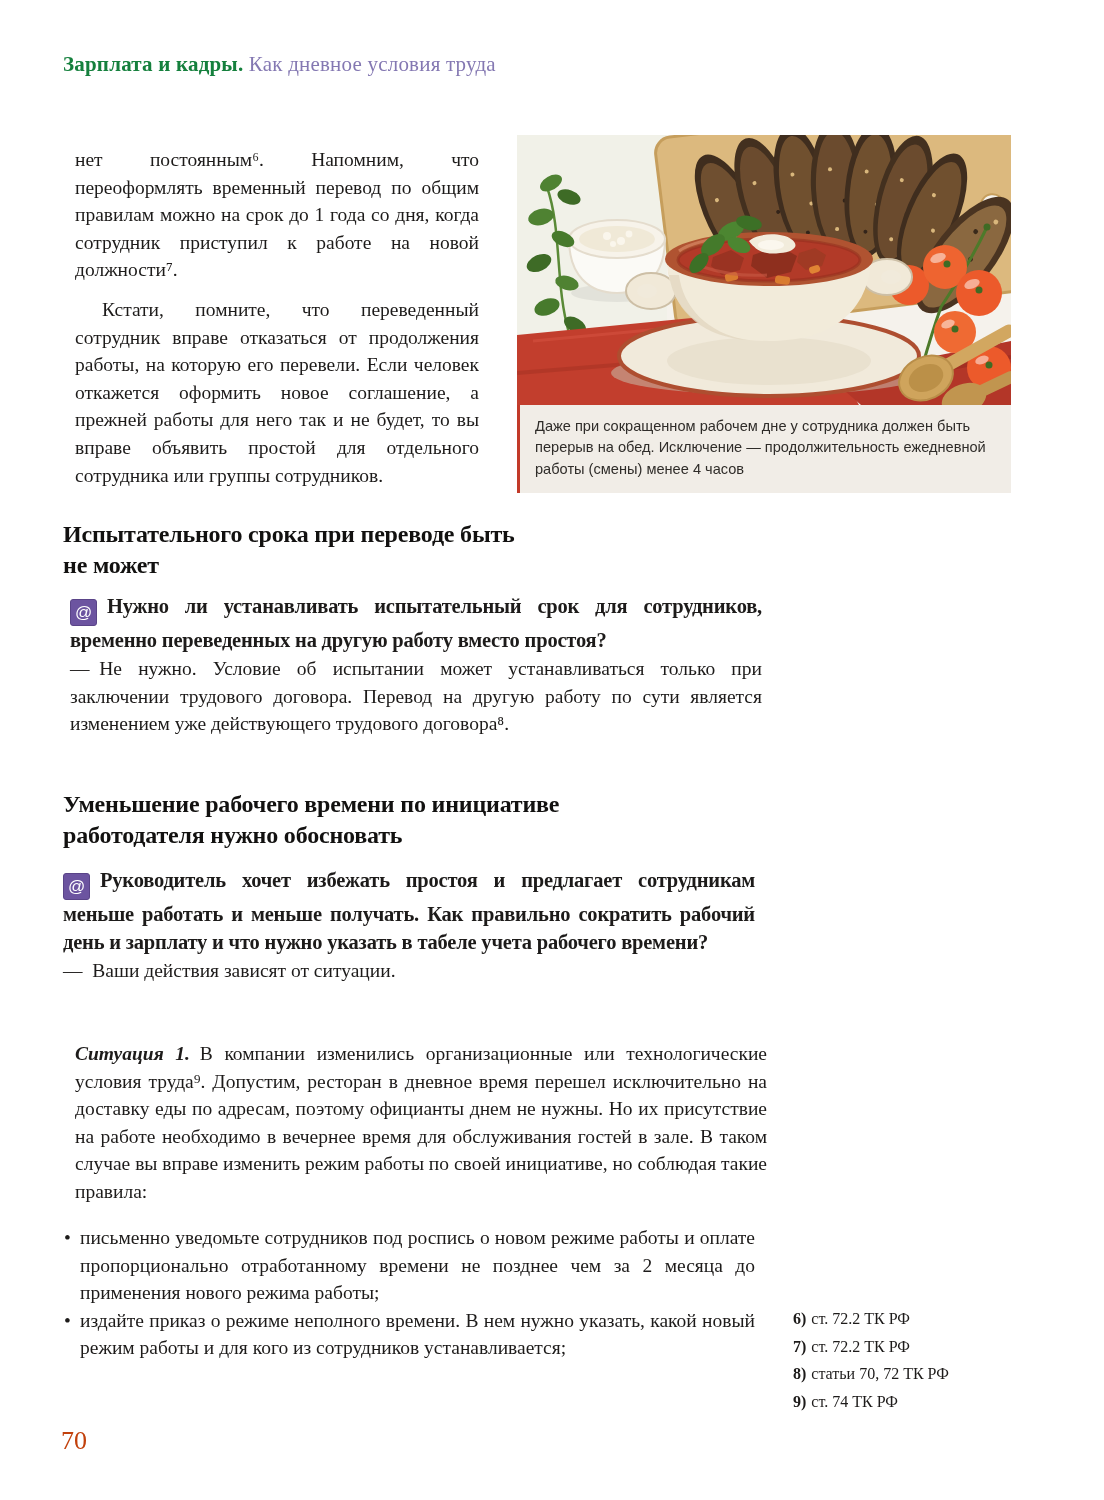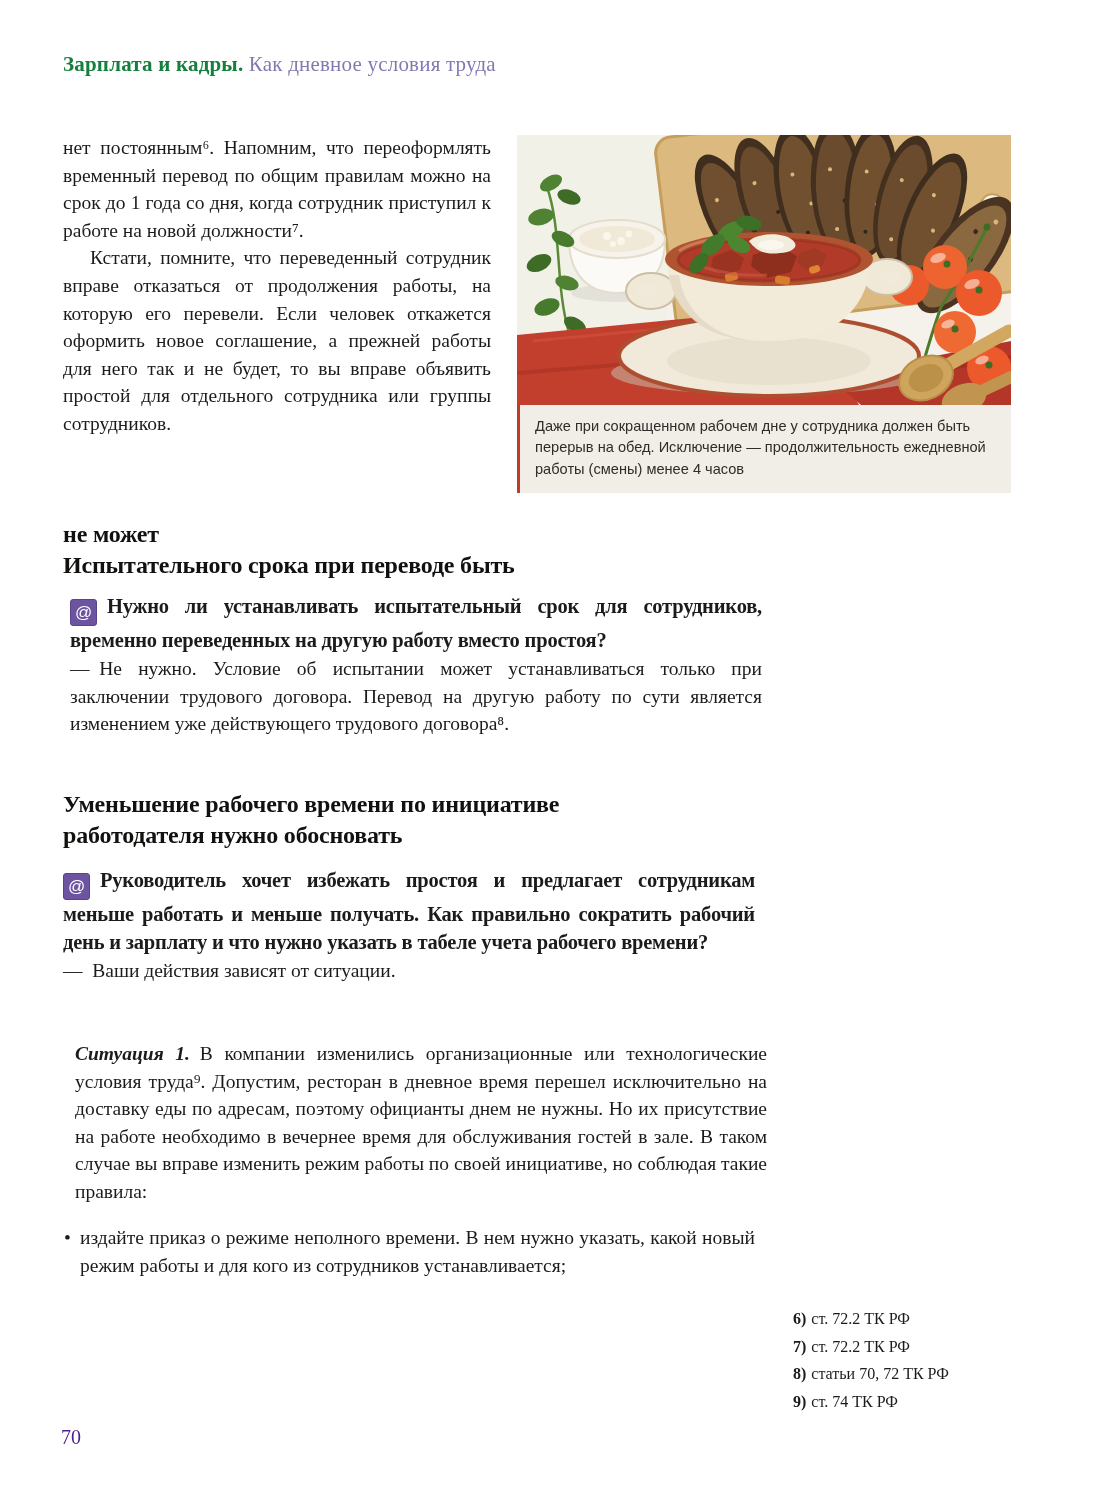--- a/index.html
+++ b/index.html
@@ -11,7 +11,7 @@
   .mag-header .bold{font-weight:bold;color:#15803d;}
   .mag-header .light{color:#8478b2;}
   .top-text{position:absolute;left:63px;top:134px;width:428px;font-size:19.5px;line-height:27.6px;text-align:justify;}
-  .top-text p{margin:0;}
+  .top-text p{margin:12px;}
   .top-text p.indent{text-indent:27px;}
 
   .photo-col{position:absolute;left:517px;top:135px;width:490px;}

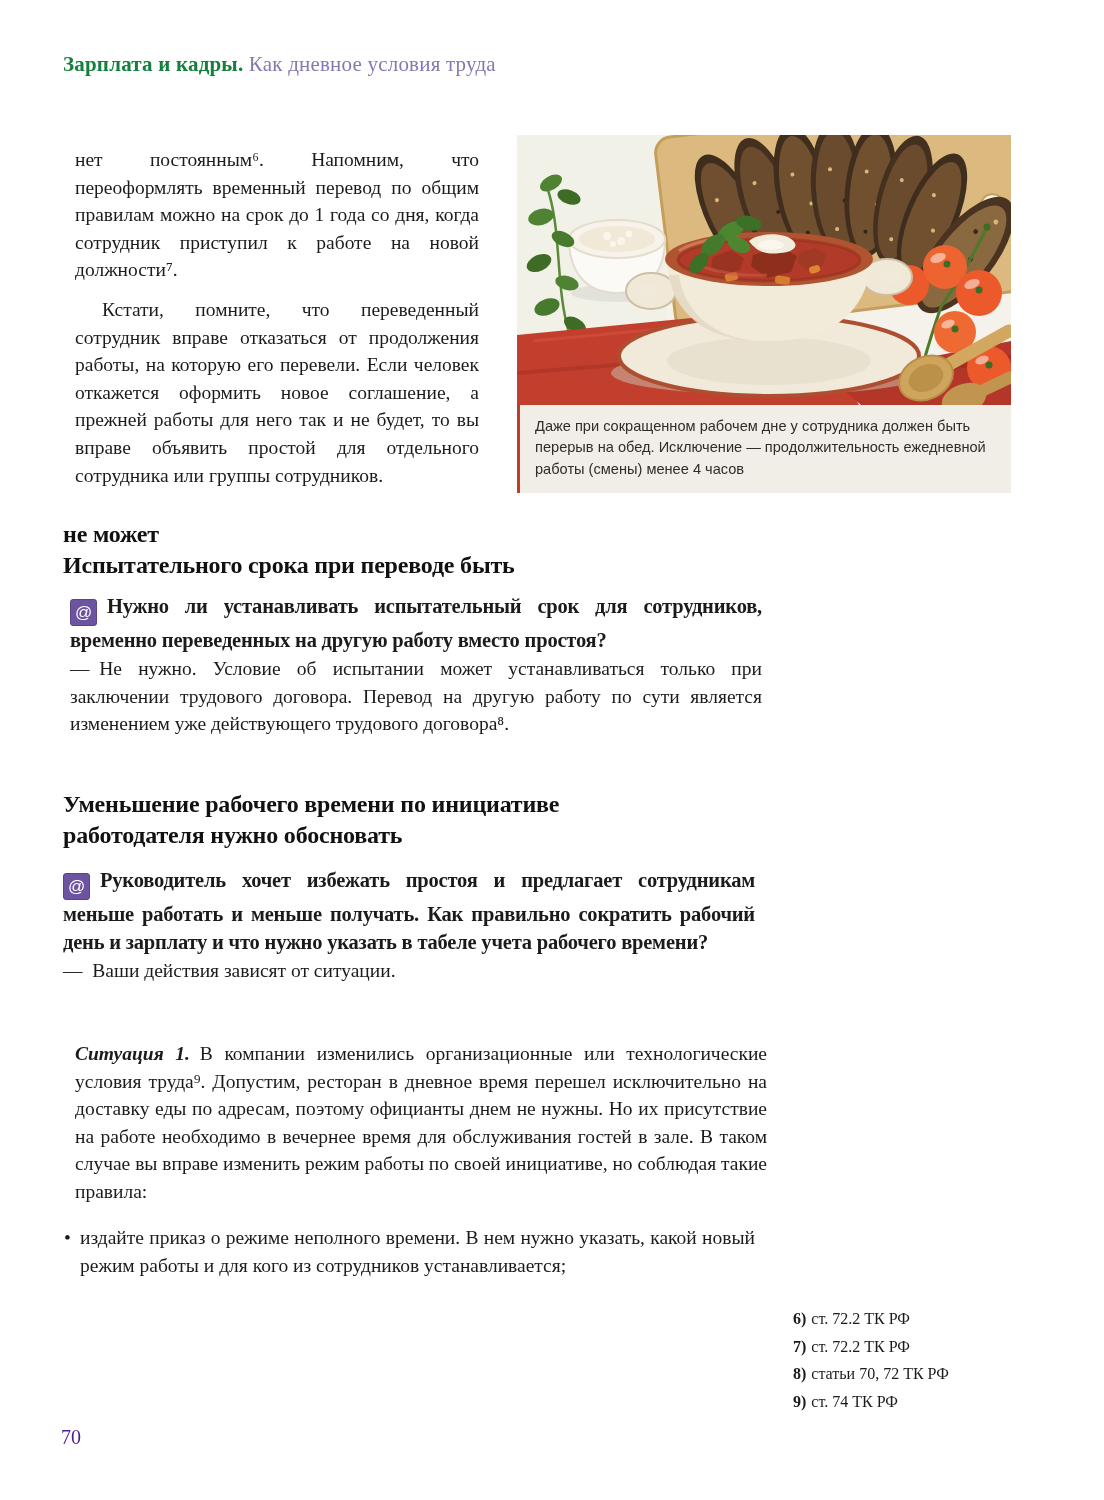--- a/index.html
+++ b/index.html
@@ -244,8 +244,8 @@
   </div>
 
   <div class="h-block" id="h1">
+    <span>Испытательного срока при переводе быть</span>
     <span>не может</span>
-    <span>Испытательного срока при переводе быть</span>
   </div>
 
   <div class="qa" id="qa1">

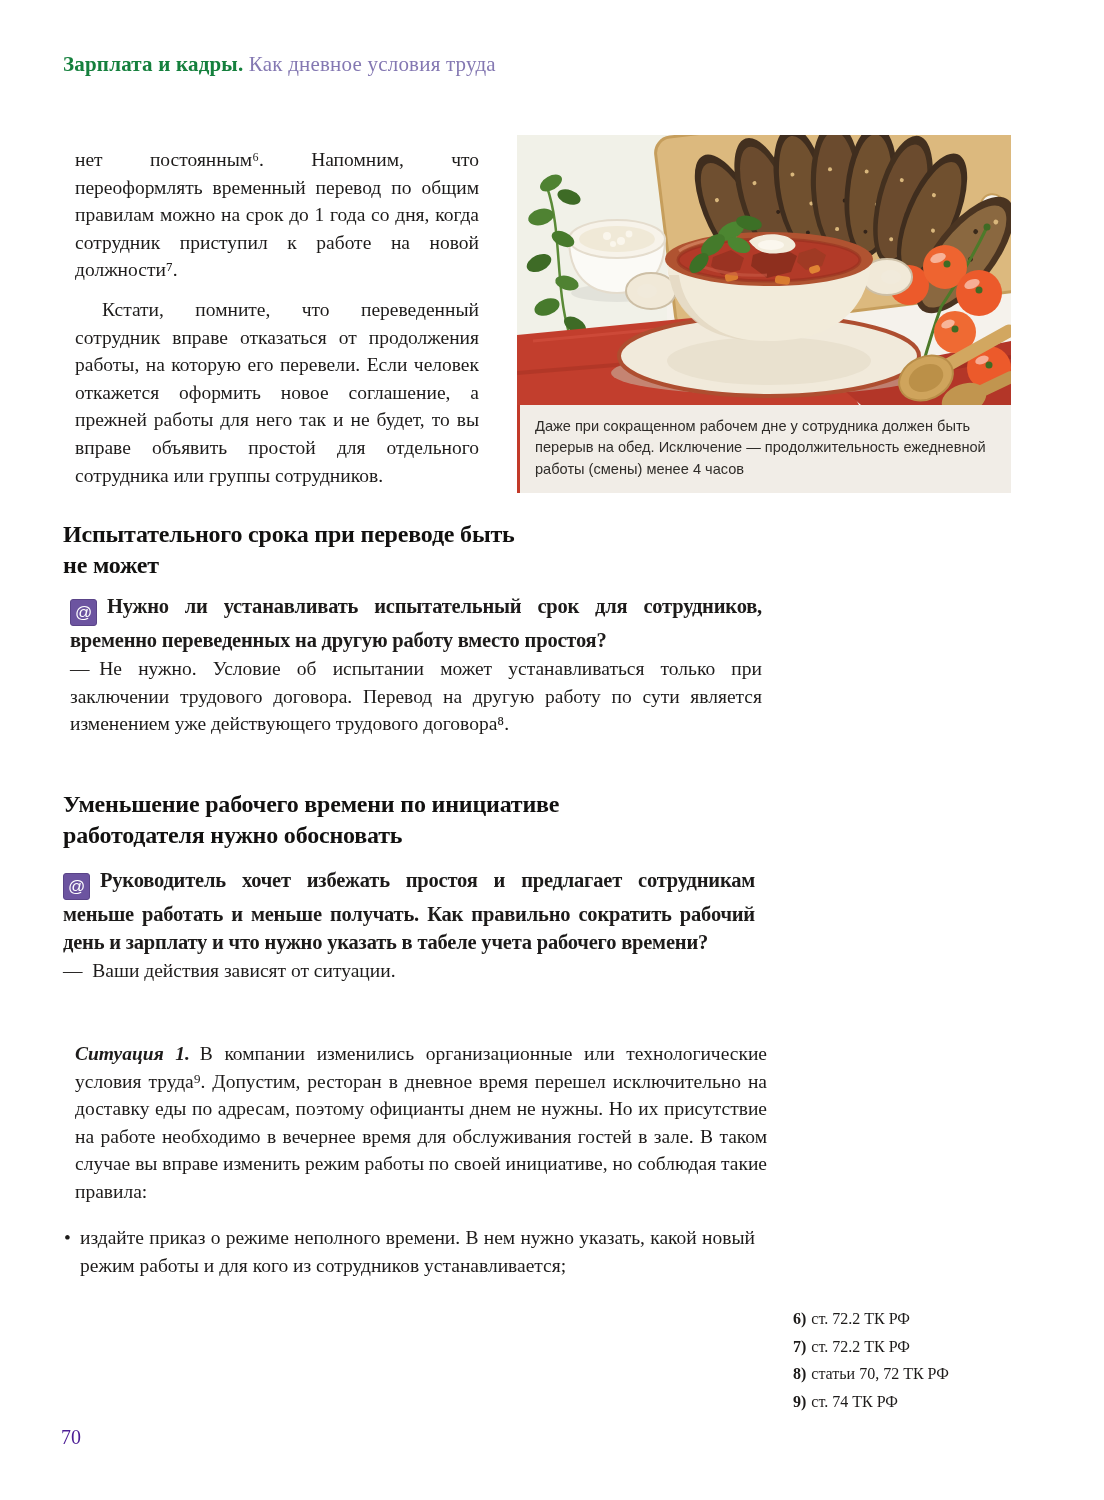--- a/index.html
+++ b/index.html
@@ -266,6 +266,7 @@
   <p class="situation"><span class="lead">Ситуация 1.</span><span> В компании изменились организационные или технологические условия труда⁹. Допустим, ресторан в дневное время перешел исключительно на доставку еды по адресам, поэтому официанты днем не нужны. Но их присутствие на работе необходимо в вечернее время для обслуживания гостей в зале. В таком случае вы вправе изменить режим работы по своей инициативе, но соблюдая такие правила:</span></p>
 
   <ul class="bullets">
+    <li>письменно уведомьте сотрудников под роспись о новом режиме работы и оплате пропорционально отработанному времени не позднее чем за 2 месяца до применения нового режима работы;</li>
     <li>издайте приказ о режиме неполного времени. В нем нужно указать, какой новый режим работы и для кого из сотрудников устанавливается;</li>
   </ul>
 

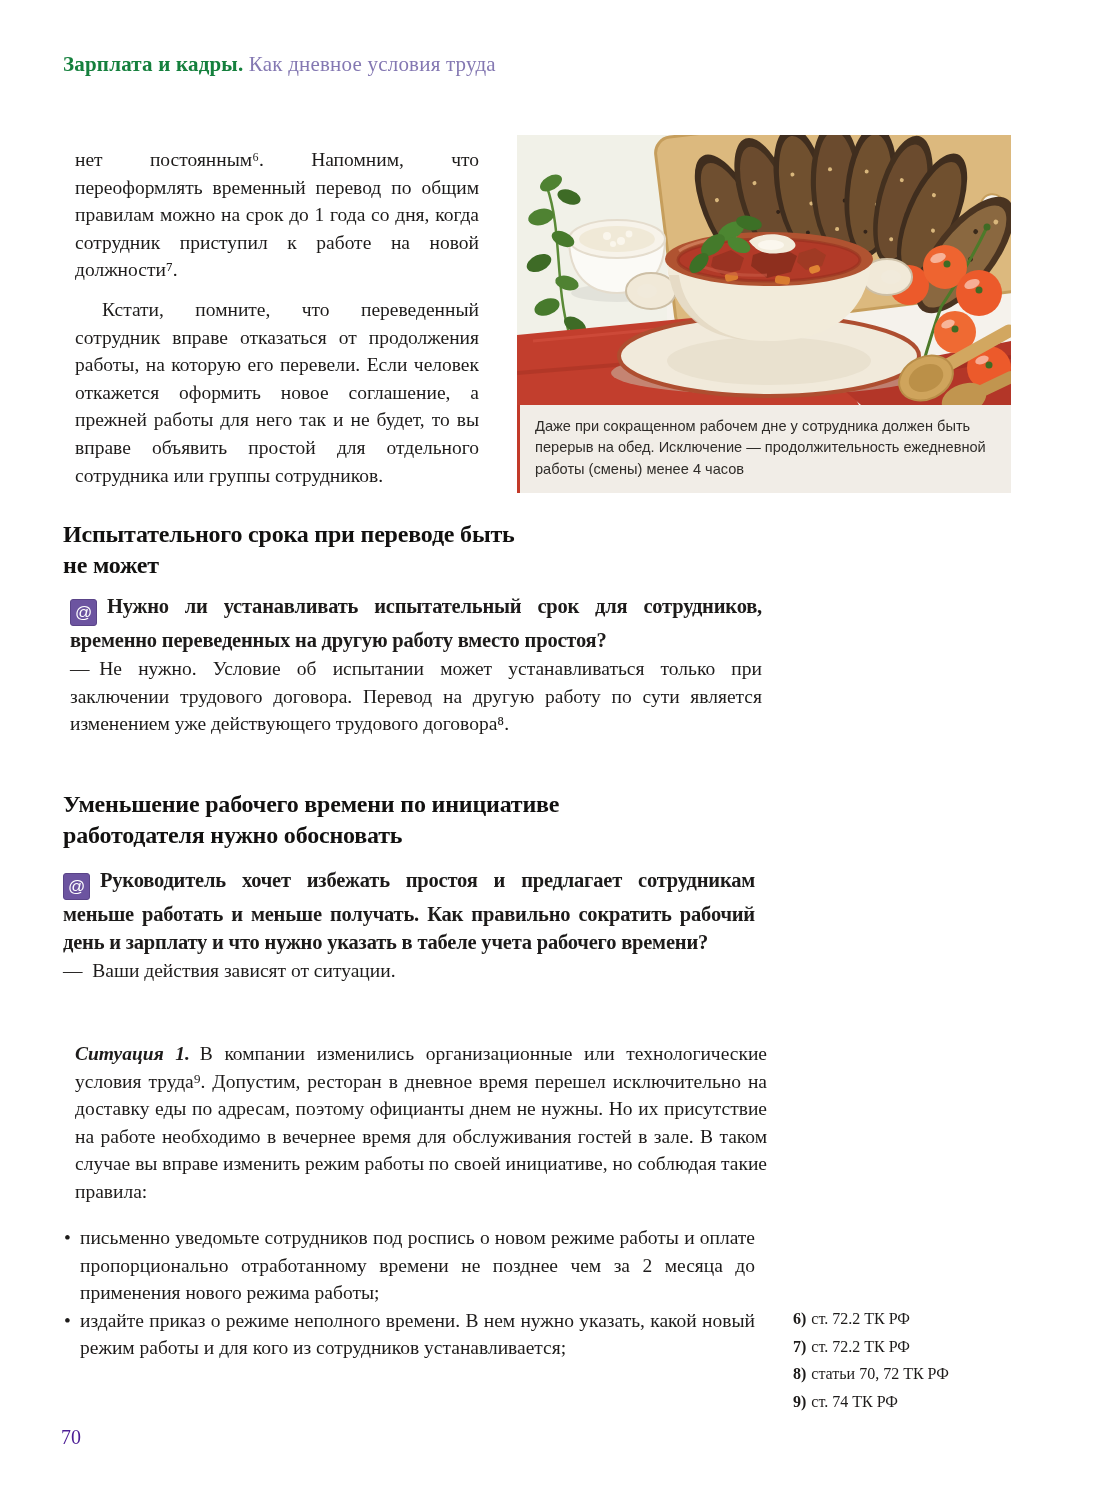--- a/index.html
+++ b/index.html
@@ -52,7 +52,7 @@
   .footnotes{position:absolute;left:793px;top:1289px;font-size:16px;line-height:27.5px;color:#1d1b1a;margin-top:16px;}
   .footnotes .fn-num{font-weight:bold;margin-right:5px;}
 
-  .page-number{position:absolute;left:61px;top:1426px;font-size:20px;color:#4c1d95;}
+  .page-number{position:absolute;left:61px;top:1426px;font-size:26px;color:#c2410c;}
 </style>
 </head>
 <body>

